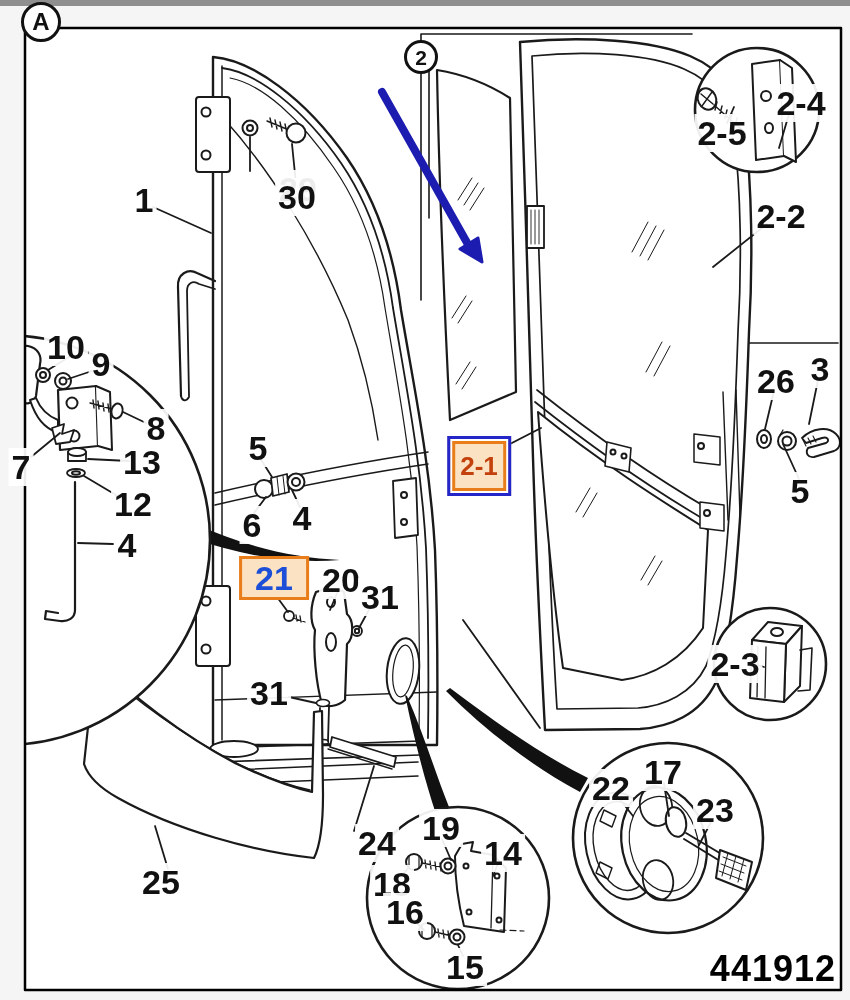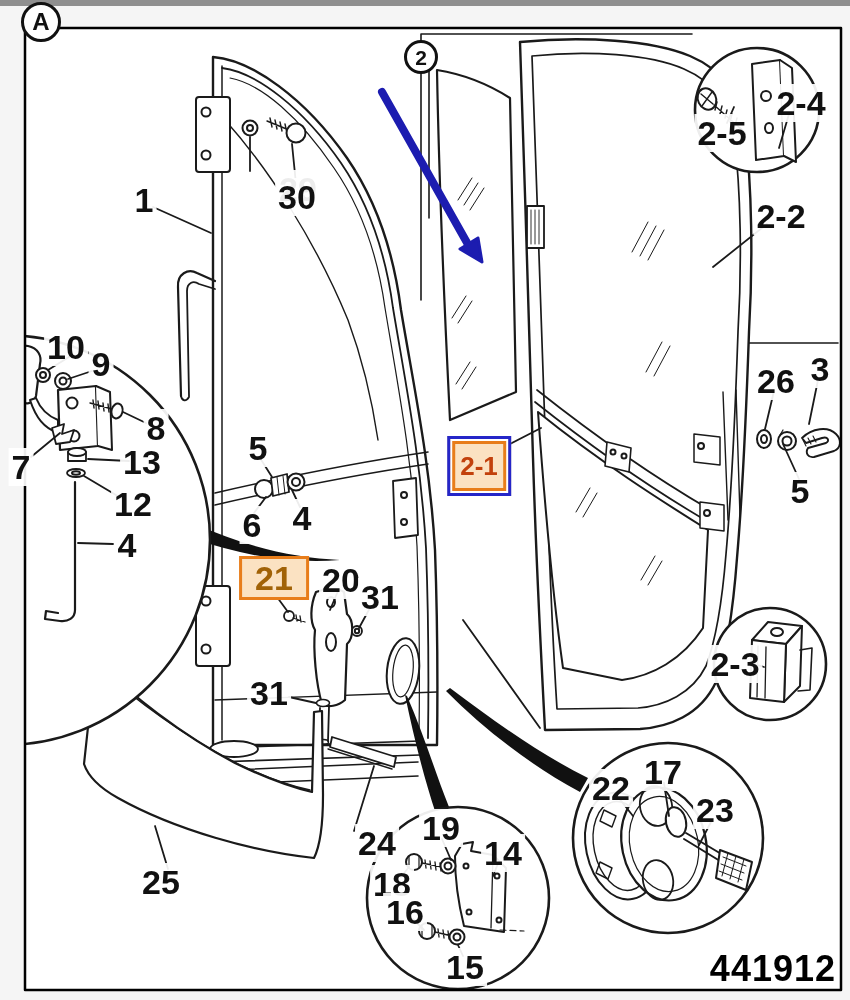--- a/index.html
+++ b/index.html
@@ -23,7 +23,7 @@
   .callout.circle-sm{width:28px;height:28px;border:3px solid #111;border-radius:50%;
            display:flex;align-items:center;justify-content:center;font-size:21px;background:#fff;padding:0;}
   .callout.orange{border:3px solid var(--hl-orange);background:var(--hl-fill);
-           color:#a16207;padding:2px 13px;}
+           color:#1d4ed8;padding:2px 13px;}
   .callout.orange-blue{border:3px solid var(--hl-blue);background:var(--hl-fill);
            color:#c2410c;padding:14px 10px;font-size:26px;
            box-shadow:inset 0 0 0 2px #fff, inset 0 0 0 5px var(--hl-orange);}

